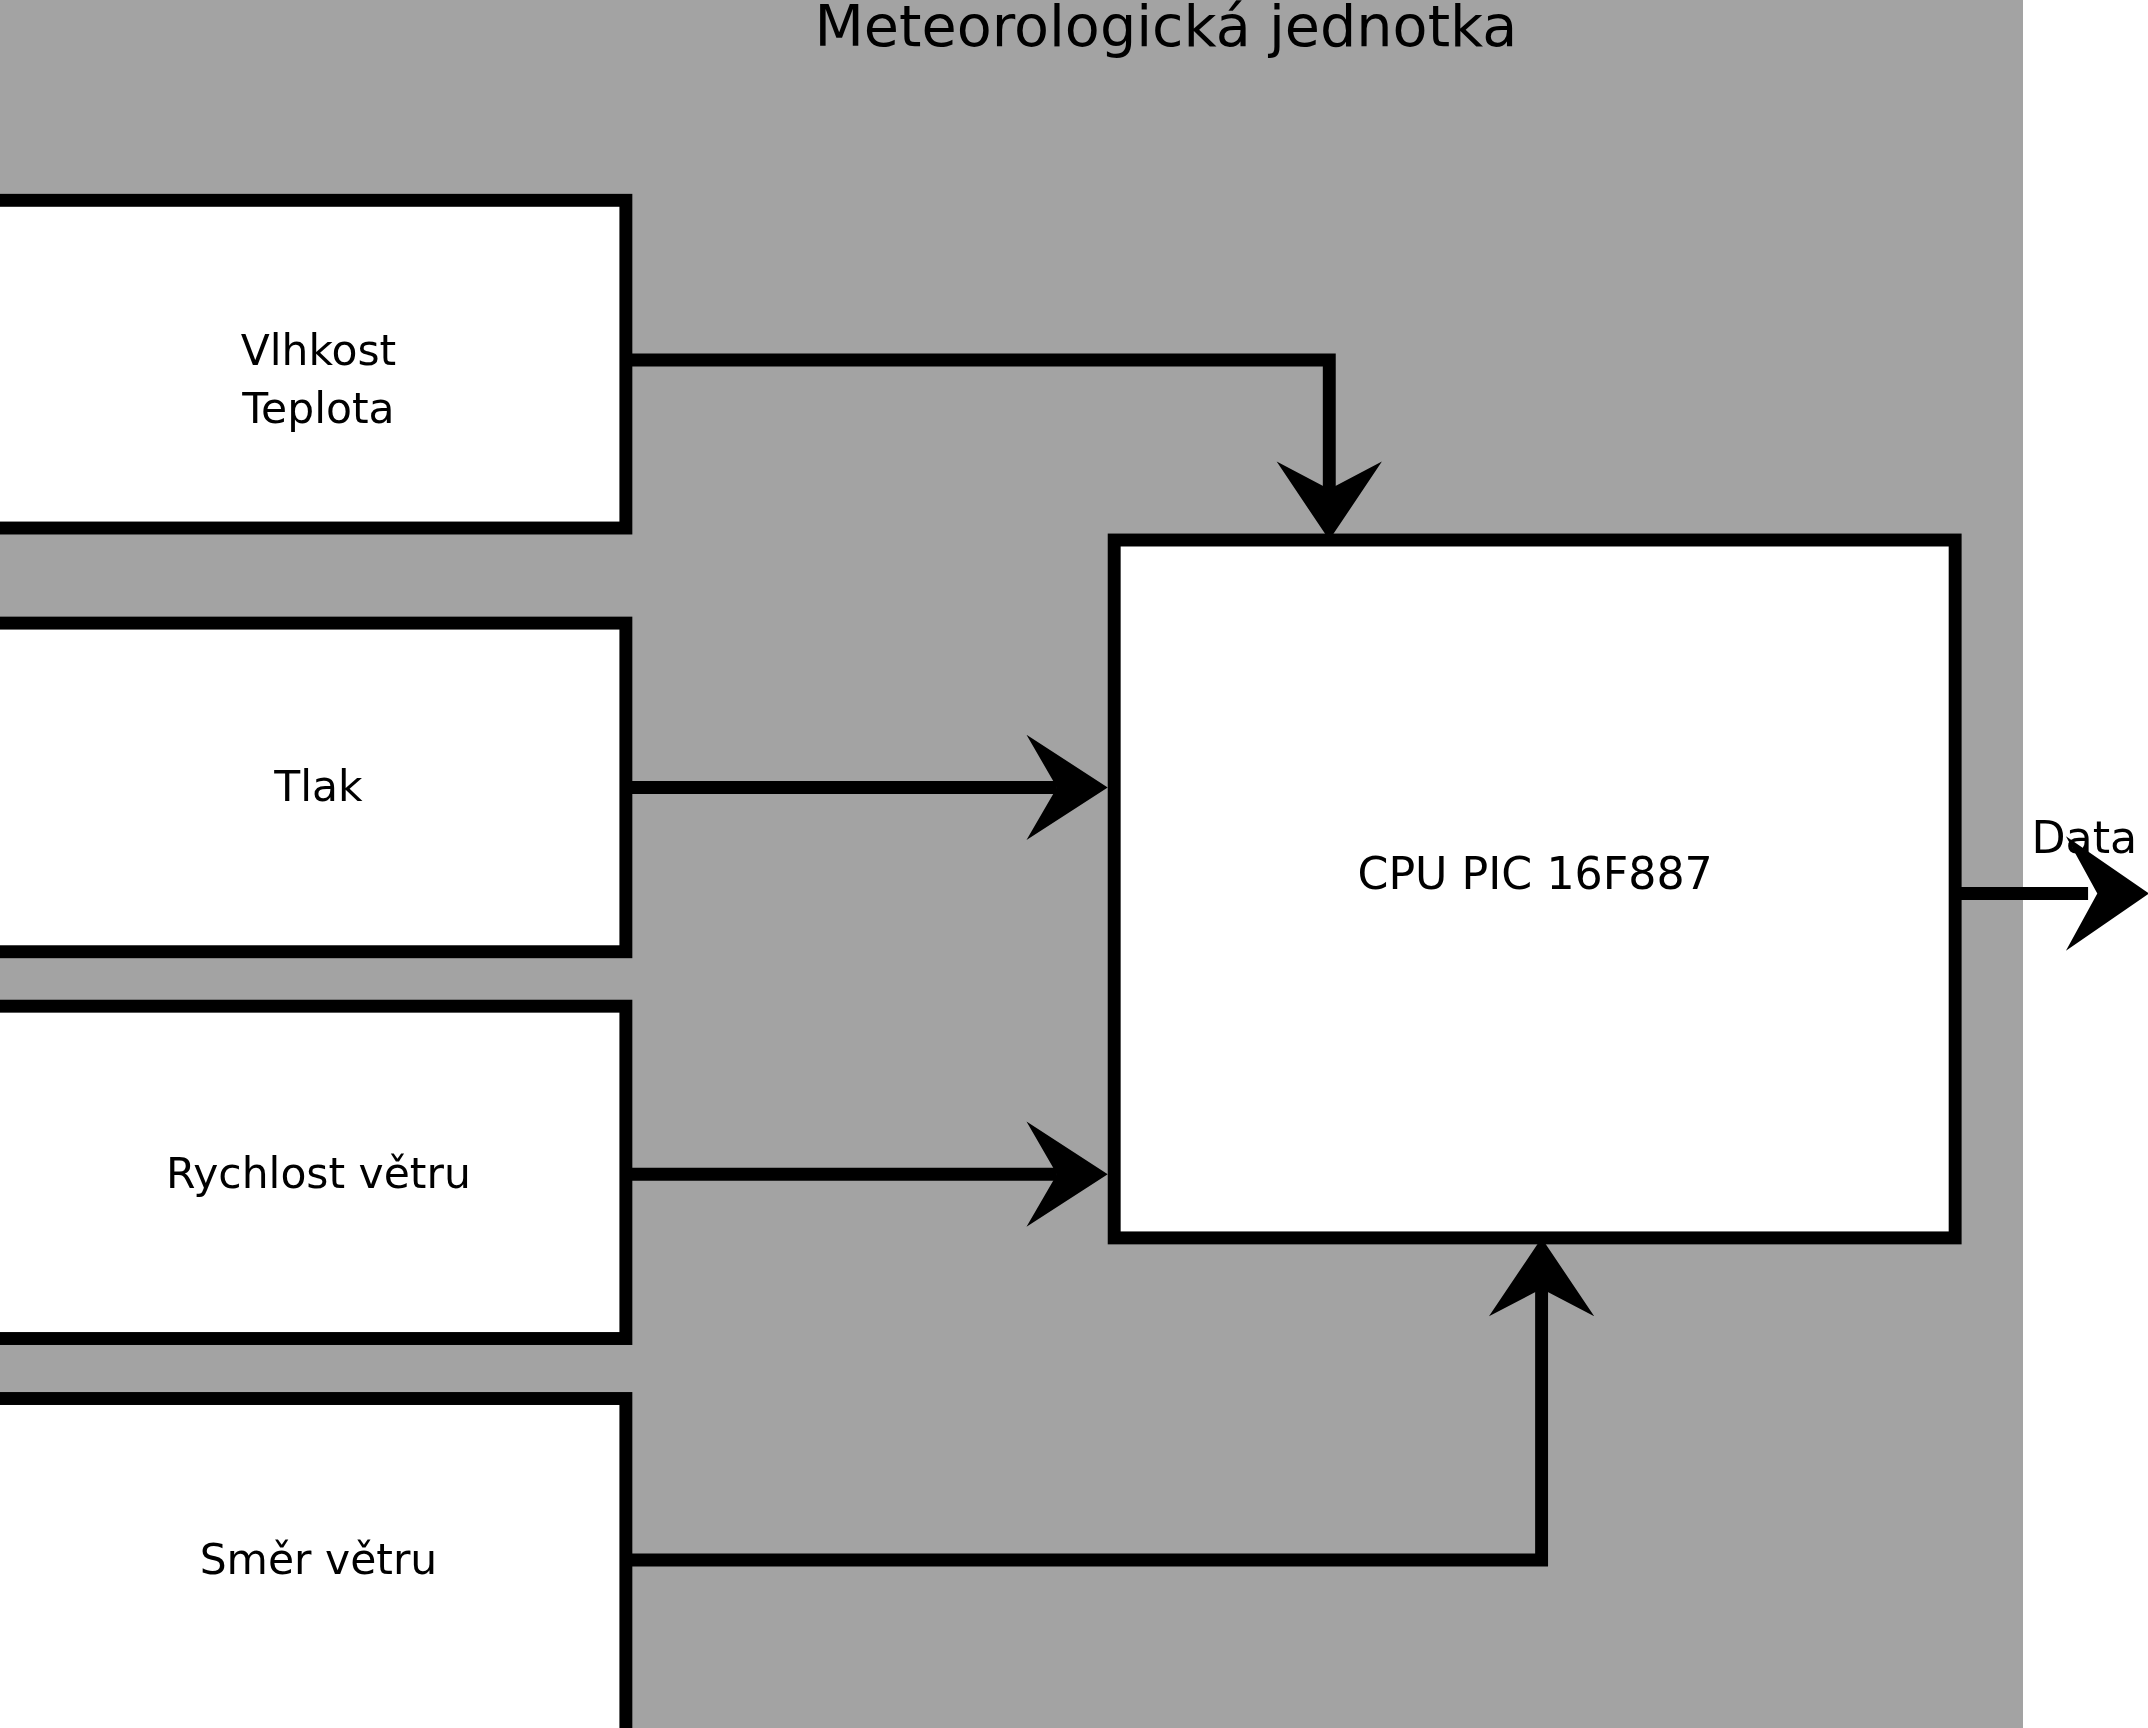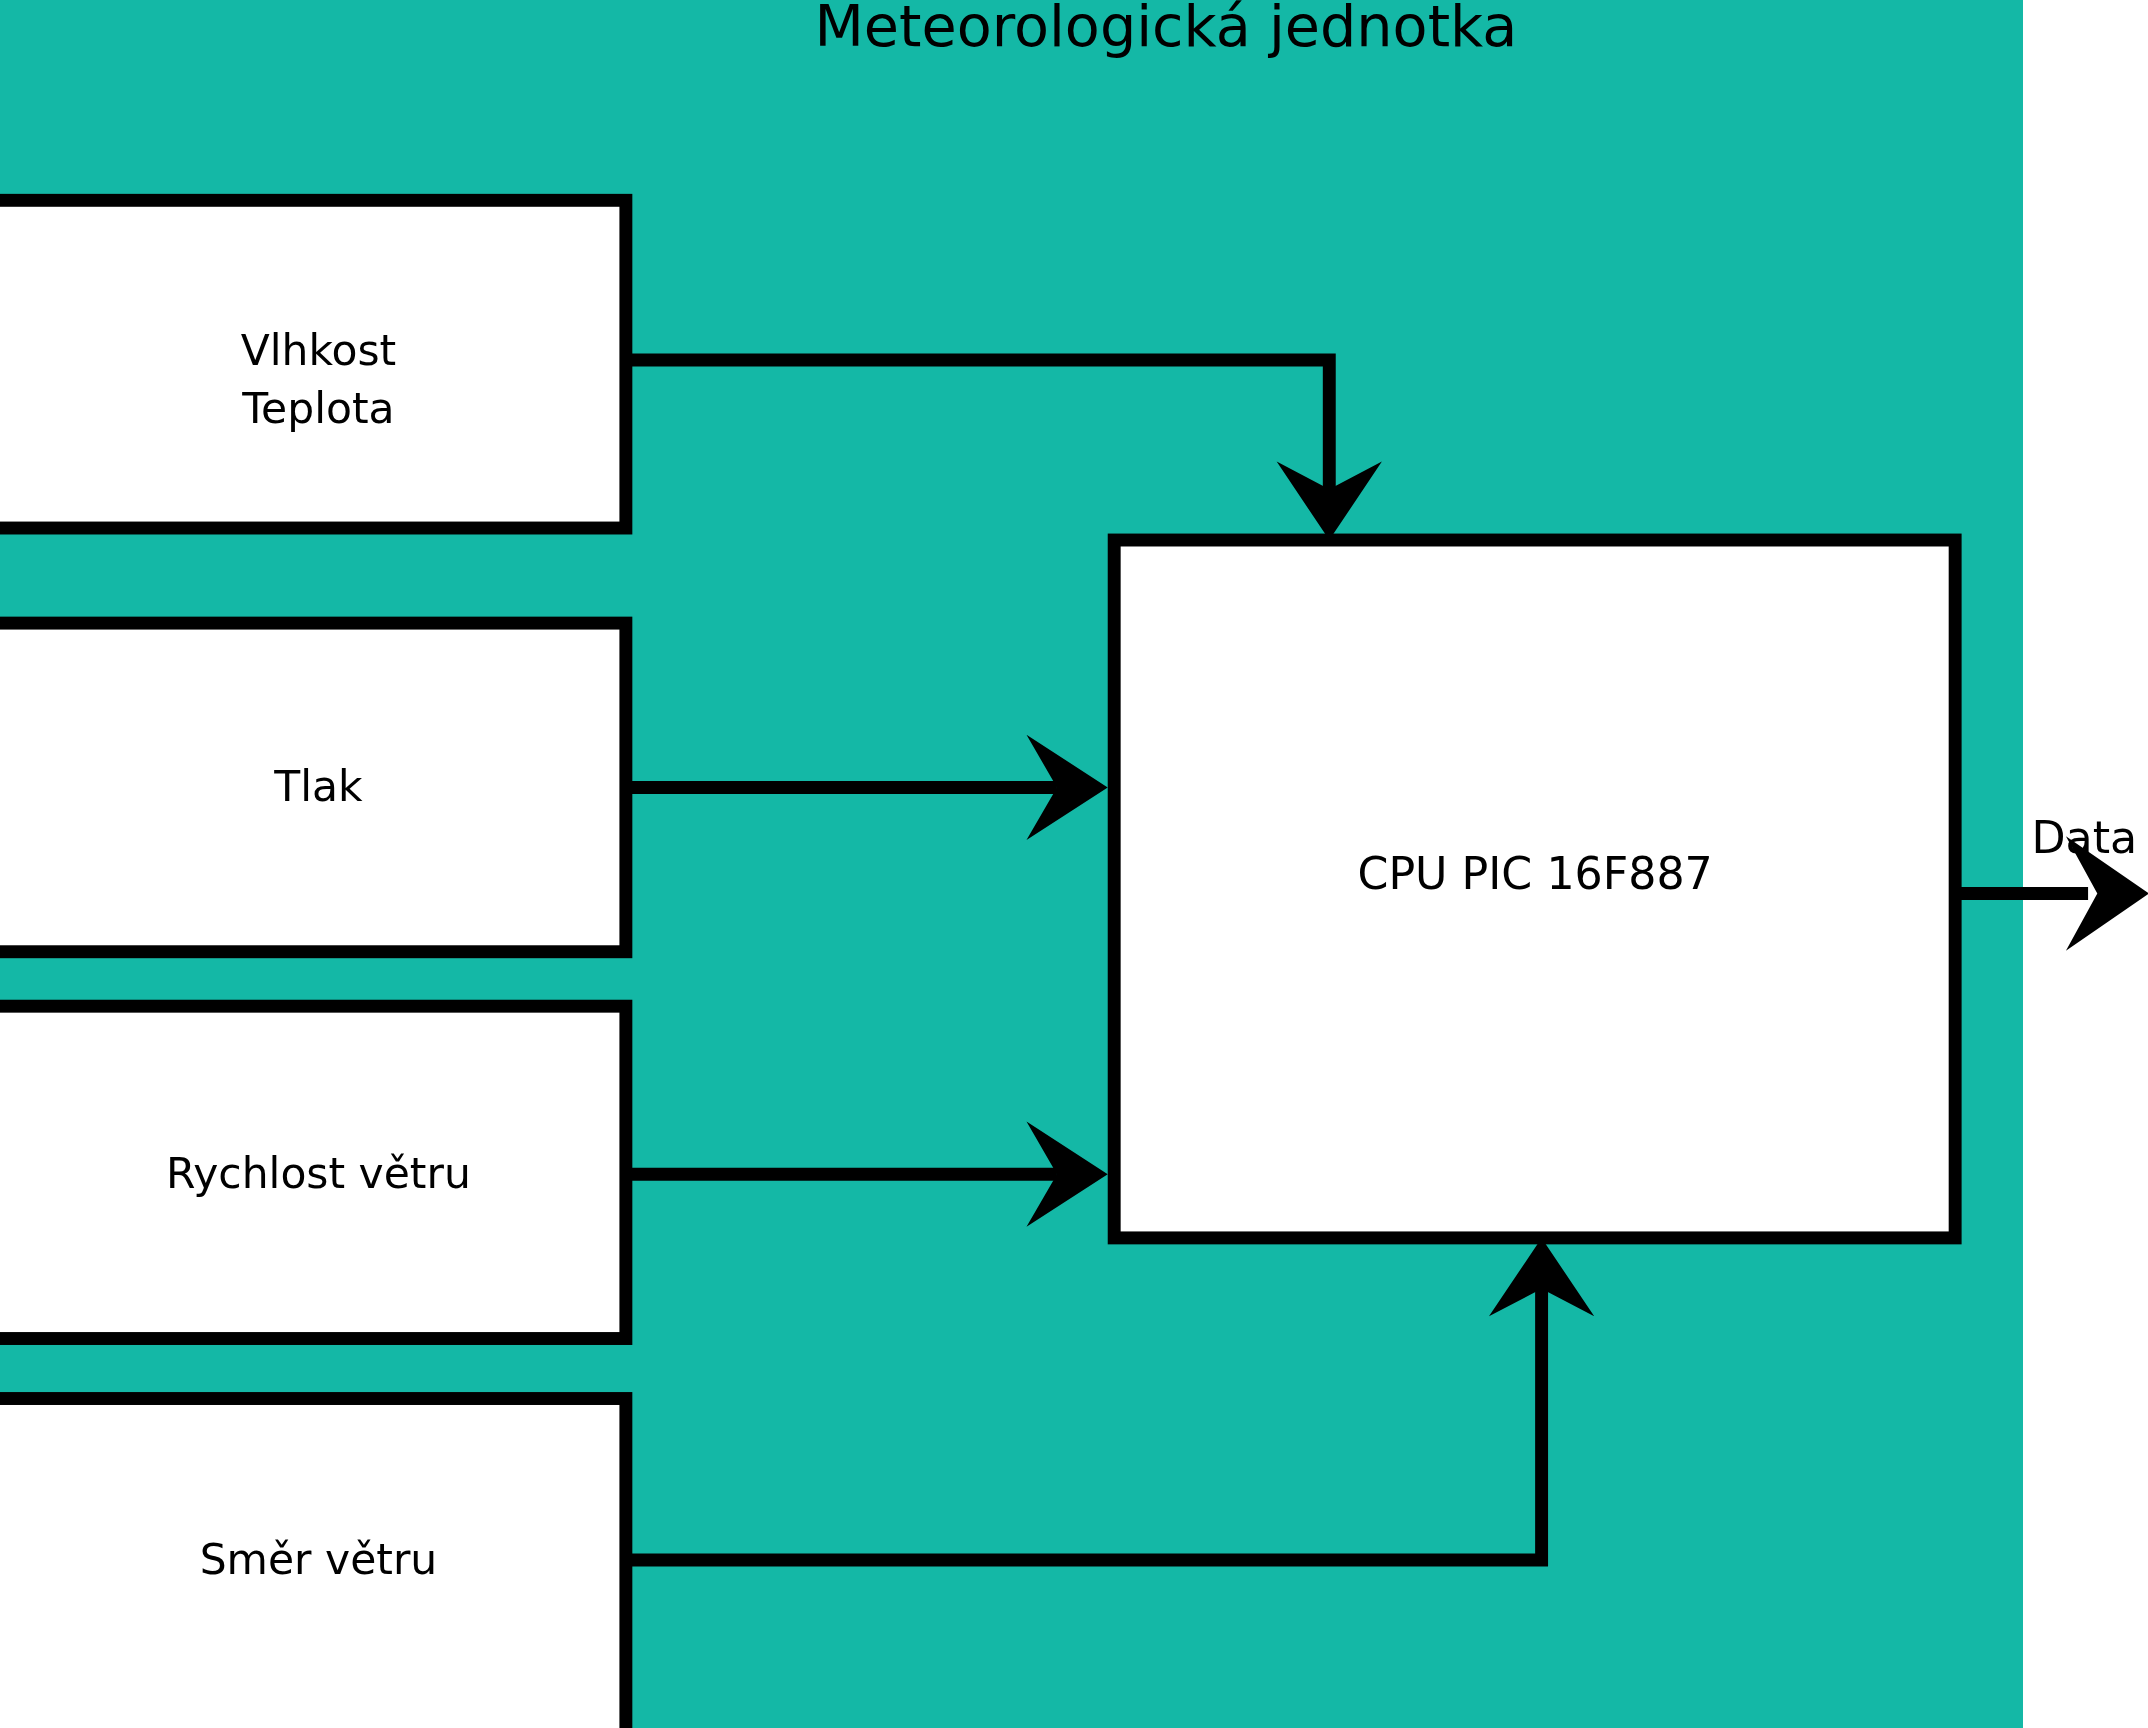--- a/index.html
+++ b/index.html
@@ -17,7 +17,7 @@
     position: relative;
     width: 2023px;
     height: 1729px;
-    background: #14b8a6;
+    background: #a3a3a3;
   }
   #diagram-svg {
     position: absolute;

